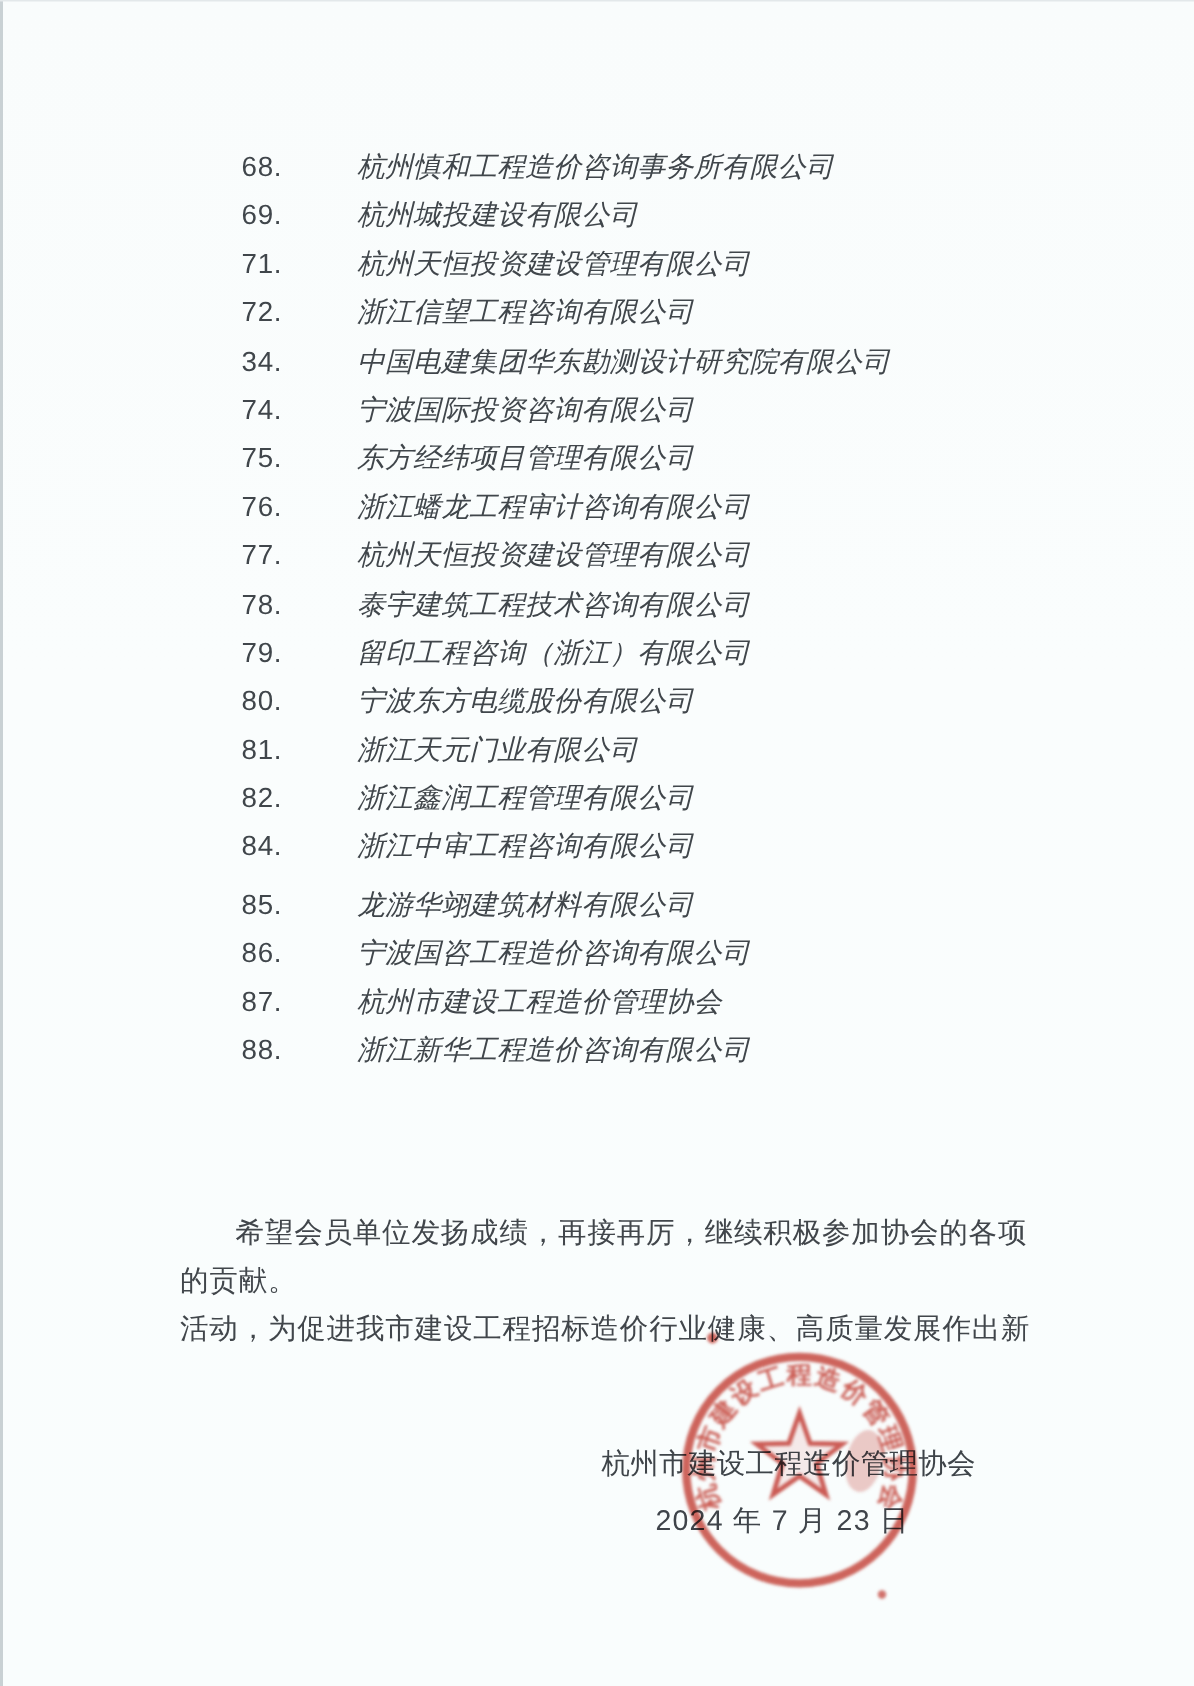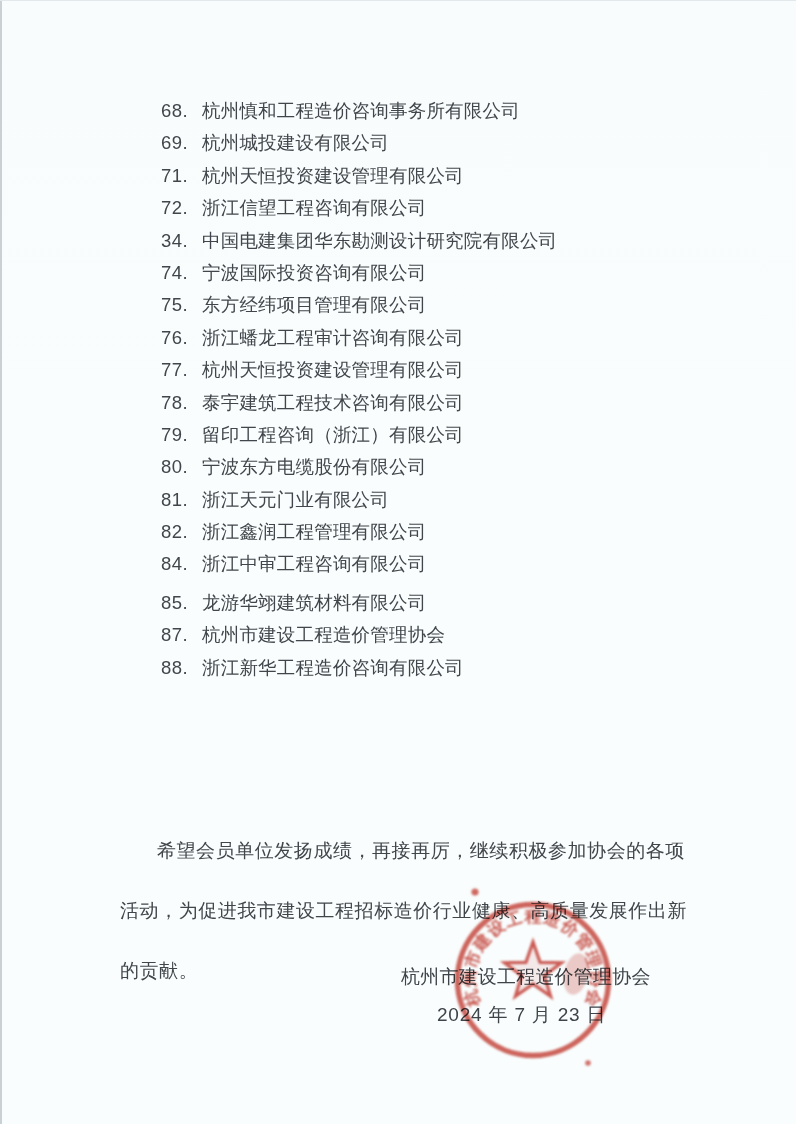--- a/index.html
+++ b/index.html
@@ -30,7 +30,7 @@
   .list-row{
     display:flex;align-items:flex-start;
     height:32.4px;line-height:32.4px;
-    font-size:18.5px;color:#40464b;
+    font-size:18.5px;color:#40464b;gap:36px;
   }
   div.list-row:nth-of-type(16){margin-top:6px;} 
   .list-num{width:41px;flex:0 0 41px;letter-spacing:.5px;}

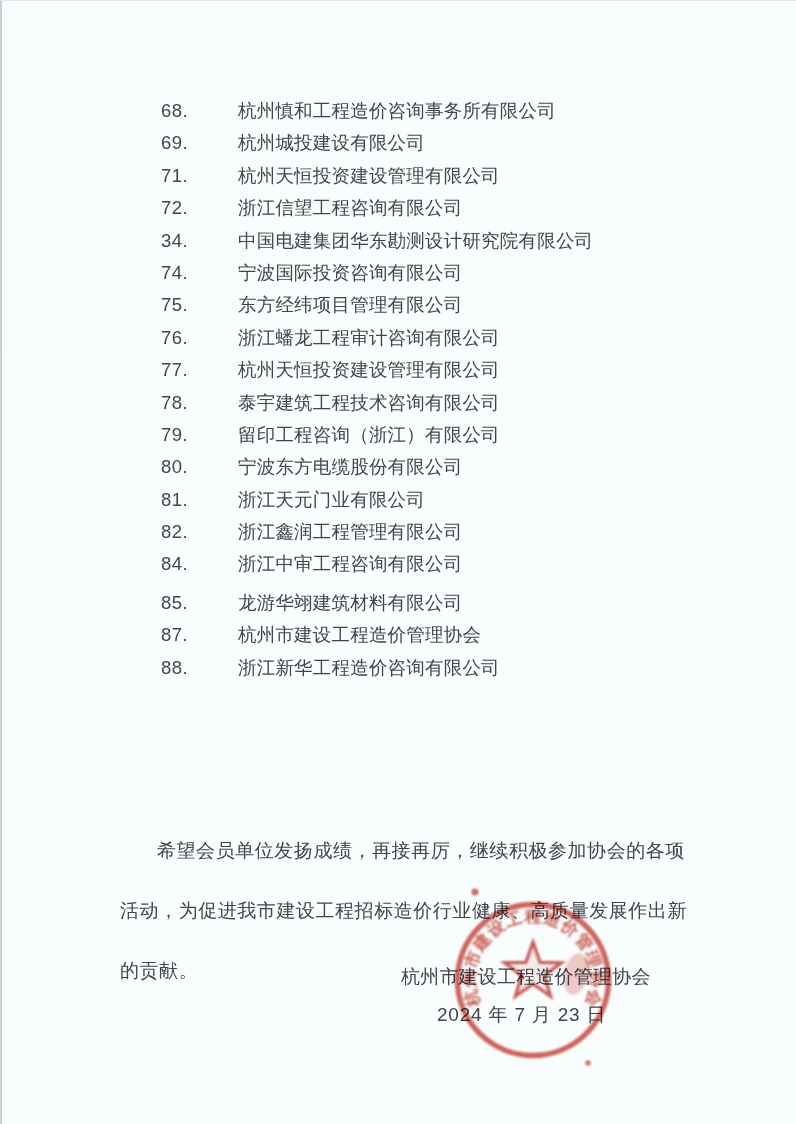--- a/index.html
+++ b/index.html
@@ -34,7 +34,7 @@
   }
   div.list-row:nth-of-type(16){margin-top:6px;} 
   .list-num{width:41px;flex:0 0 41px;letter-spacing:.5px;}
-  .list-name{flex:1;letter-spacing:.2px;}
+  .list-name{flex:1;letter-spacing:.2px;font-style:italic;}
   
   .closing{
     position:absolute;left:120px;top:807px;width:566px;

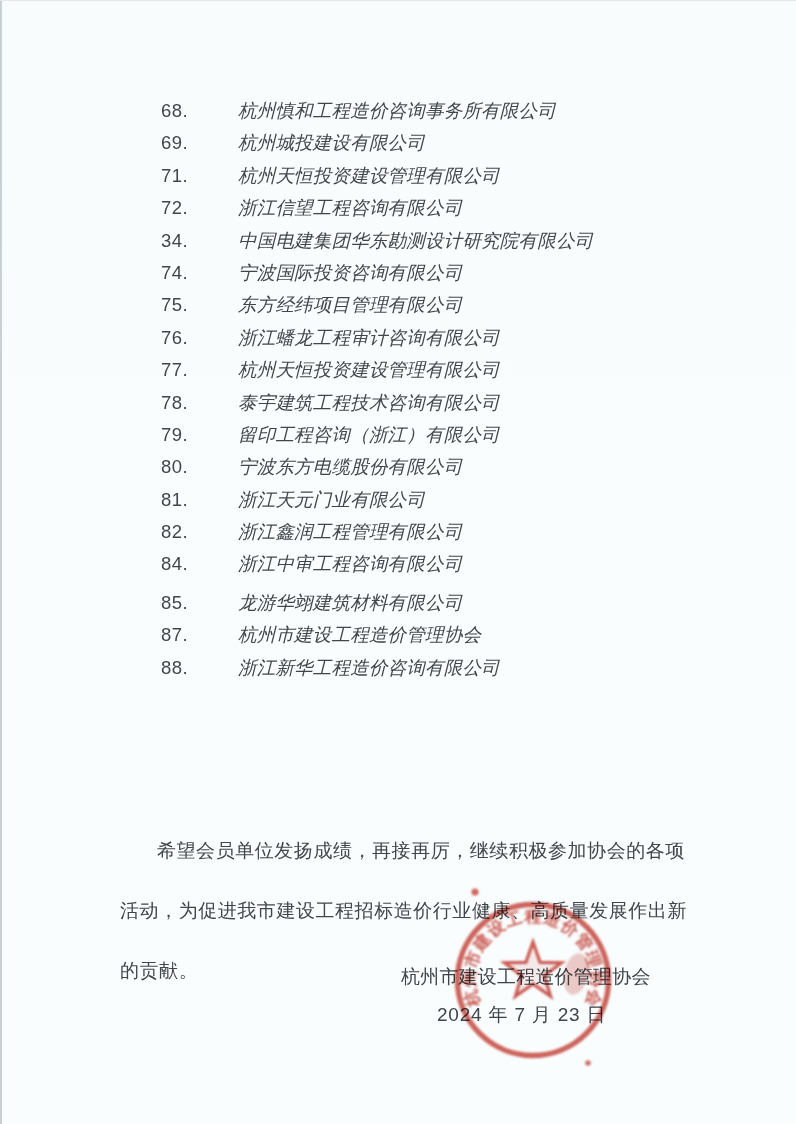--- a/index.html
+++ b/index.html
@@ -138,6 +138,10 @@
         <span class="list-name">龙游华翊建筑材料有限公司</span>
       </div>
       <div class="list-row">
+        <span class="list-num">86.</span>
+        <span class="list-name">宁波国咨工程造价咨询有限公司</span>
+      </div>
+      <div class="list-row">
         <span class="list-num">87.</span>
         <span class="list-name">杭州市建设工程造价管理协会</span>
       </div>

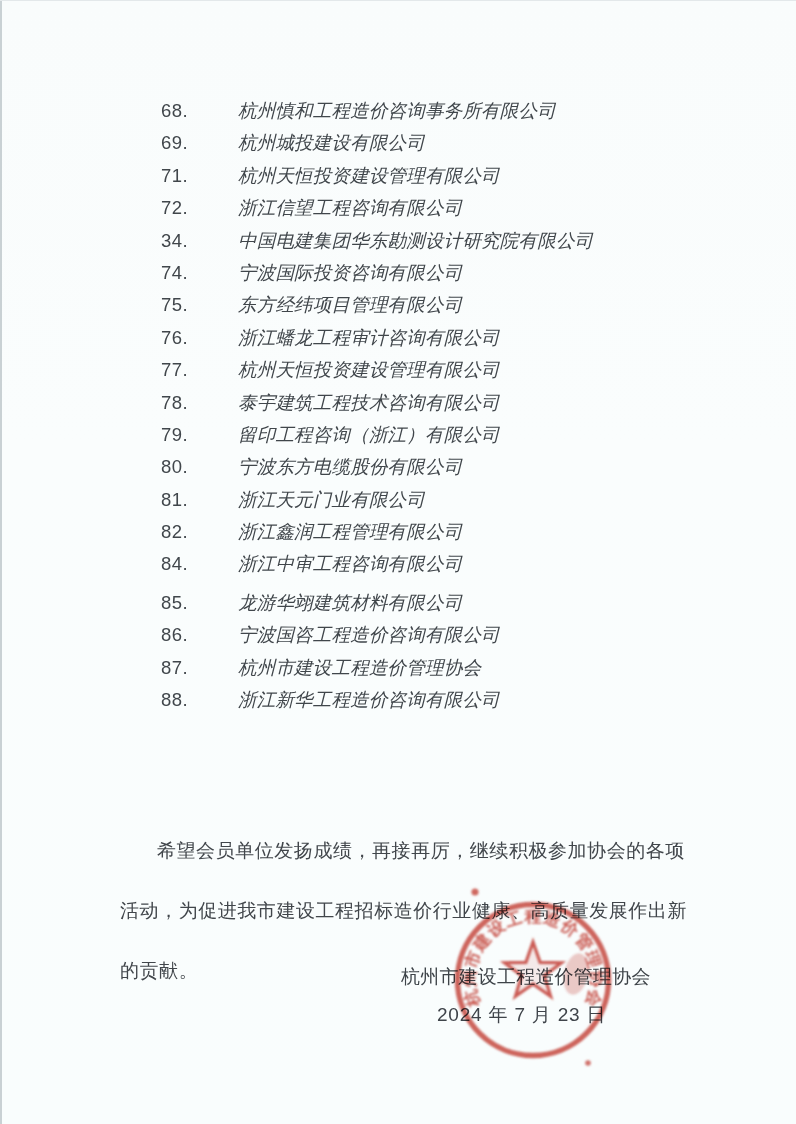--- a/index.html
+++ b/index.html
@@ -41,7 +41,7 @@
     font-size:19px;color:#41464b;
   }
   .para-line{
-    height:32.2px;line-height:32.2px;letter-spacing:.55px;white-space:nowrap;margin-top:28px;
+    height:32.2px;line-height:32.2px;letter-spacing:.55px;white-space:nowrap;
   }
   div.para-line:first-of-type{text-indent:37px;}
   

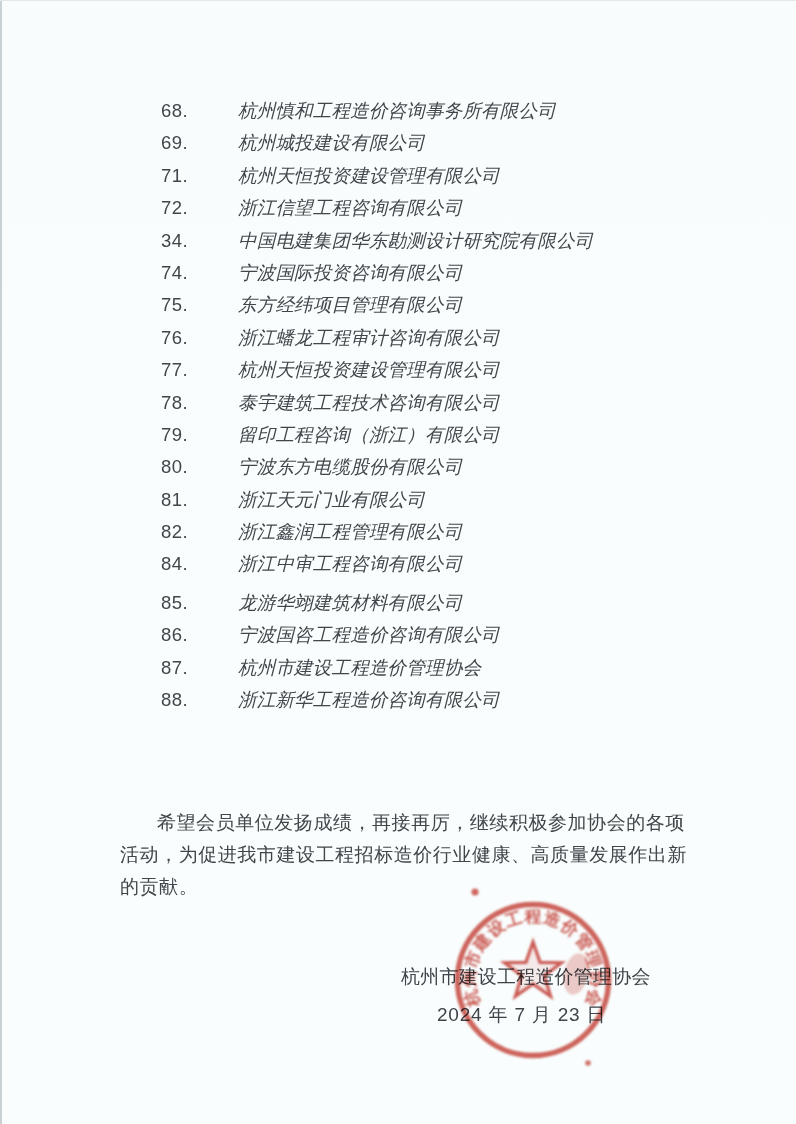--- a/index.html
+++ b/index.html
@@ -154,8 +154,8 @@
   <div class="closing">
 
   <div class="para-line">希望会员单位发扬成绩，再接再厉，继续积极参加协会的各项</div>
+      <div class="para-line">的贡献。</div>
       <div class="para-line">活动，为促进我市建设工程招标造价行业健康、高质量发展作出新</div>
-      <div class="para-line">的贡献。</div>
     </div>
 
   <div class="sig-org">杭州市建设工程造价管理协会</div>

